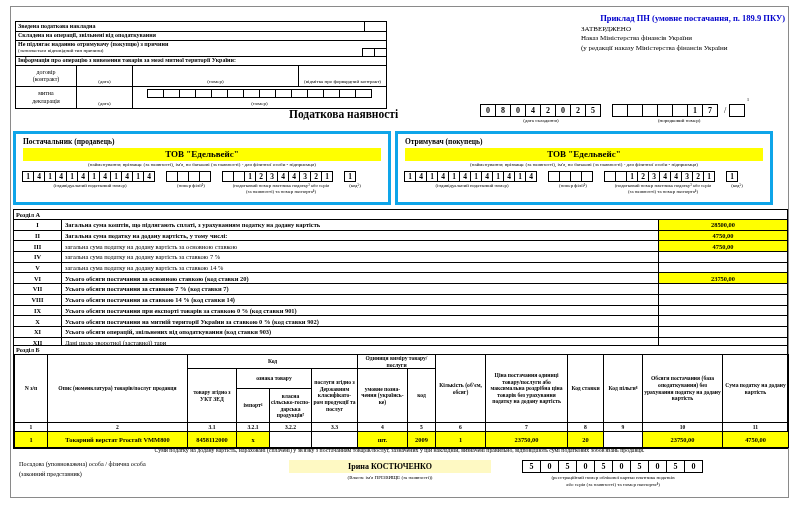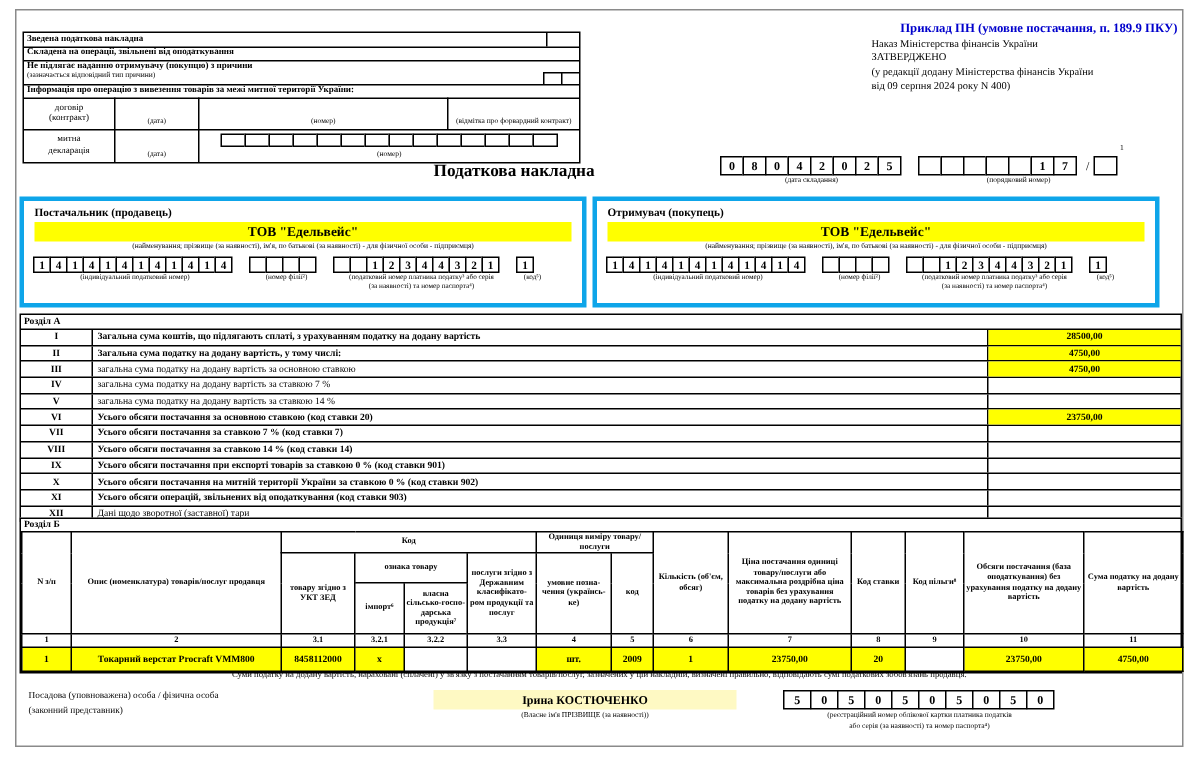--- a/index.html
+++ b/index.html
@@ -178,8 +178,8 @@
     <div class="tr-hdr">
       <div class="example-title">Приклад ПН (умовне постачання, п. 189.9 ПКУ)</div>
       <div class="approved">
+          <div>ЗАТВЕРДЖЕНО</div>
           <div>Наказ Міністерства фінансів України</div>
-          <div>ЗАТВЕРДЖЕНО</div>
           <div>(у редакції додану Міністерства фінансів України</div>
           <div>від 09 серпня 2024 року N 400)</div>
         </div>

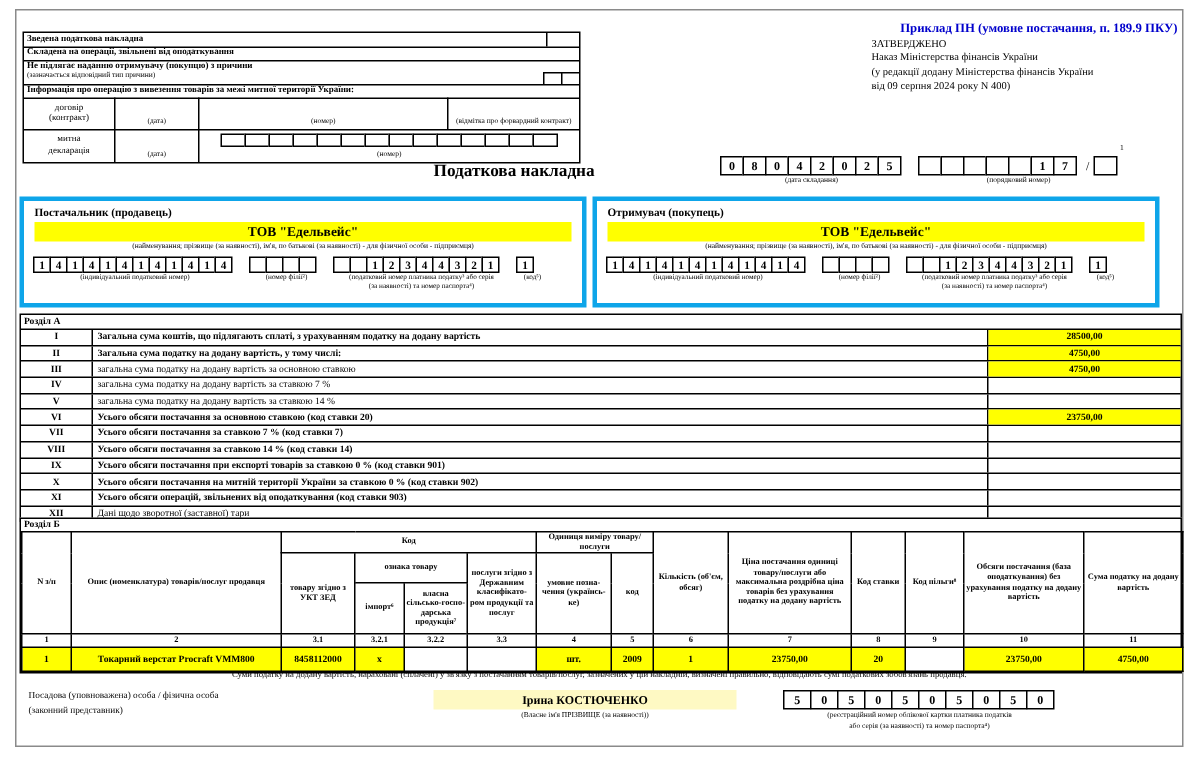--- a/index.html
+++ b/index.html
@@ -180,7 +180,7 @@
       <div class="approved">
           <div>ЗАТВЕРДЖЕНО</div>
           <div>Наказ Міністерства фінансів України</div>
-          <div>(у редакції додану Міністерства фінансів України</div>
+          <div>(у редакції наказу Міністерства фінансів України</div>
           <div>від 09 серпня 2024 року N 400)</div>
         </div>
     </div>

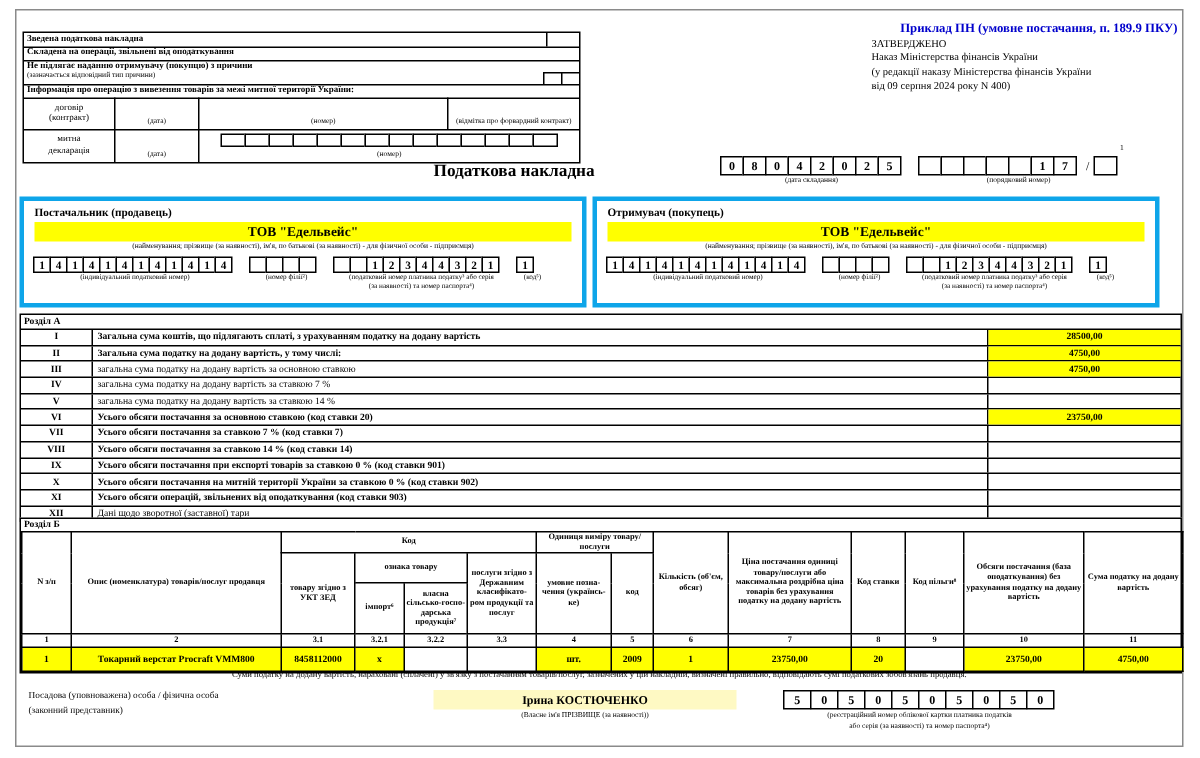--- a/index.html
+++ b/index.html
@@ -181,7 +181,6 @@
           <div>ЗАТВЕРДЖЕНО</div>
           <div>Наказ Міністерства фінансів України</div>
           <div>(у редакції наказу Міністерства фінансів України</div>
-          <div>від 09 серпня 2024 року N 400)</div>
         </div>
     </div>
 

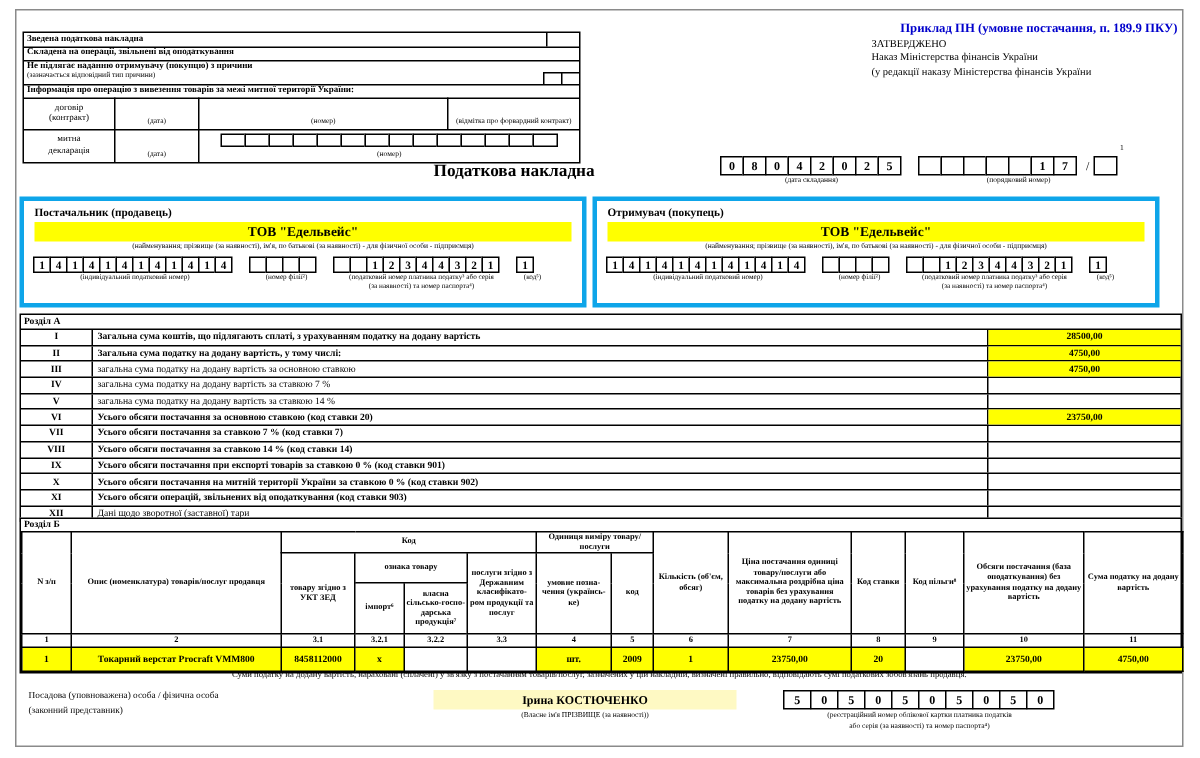--- a/index.html
+++ b/index.html
@@ -184,7 +184,7 @@
         </div>
     </div>
 
-    <div class="pn-title">Податкова накладна</div>
+    <div class="pn-title">Податкова наявності</div>
 
     <div class="date-group">
       <div class="digit-strip">

